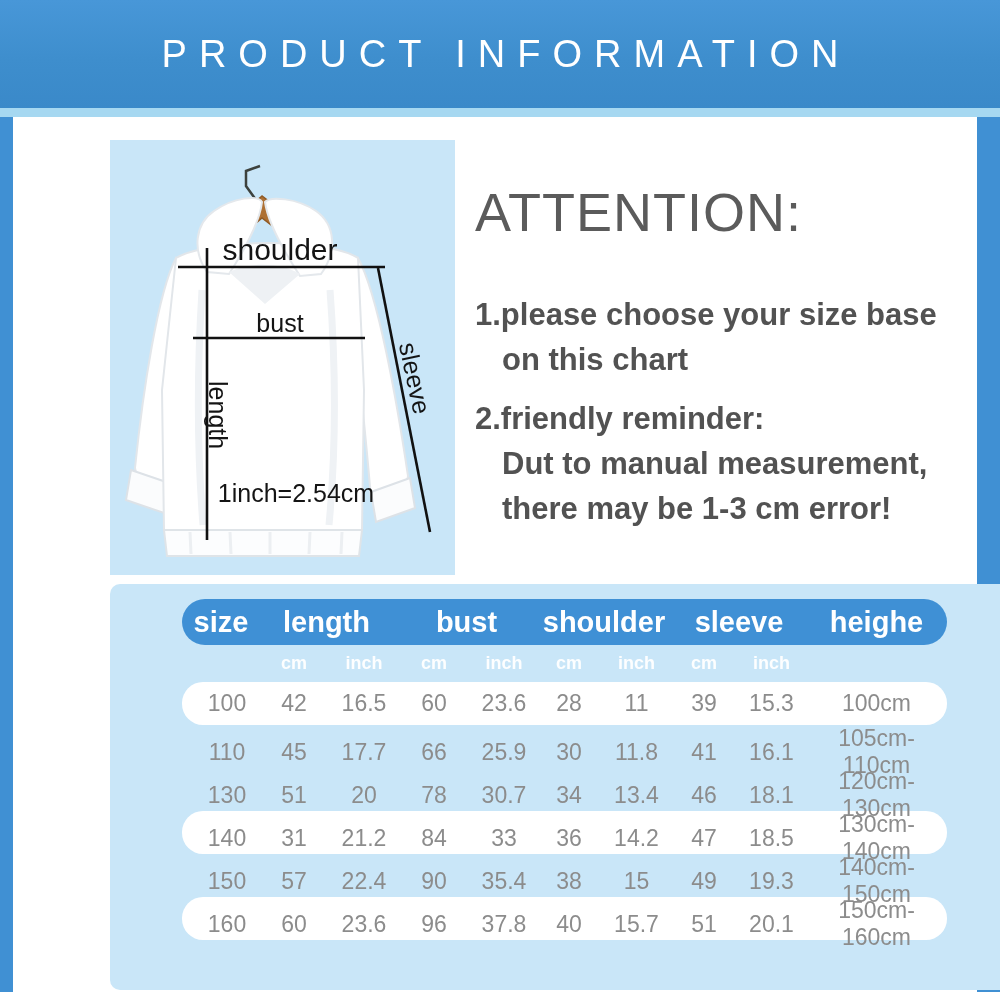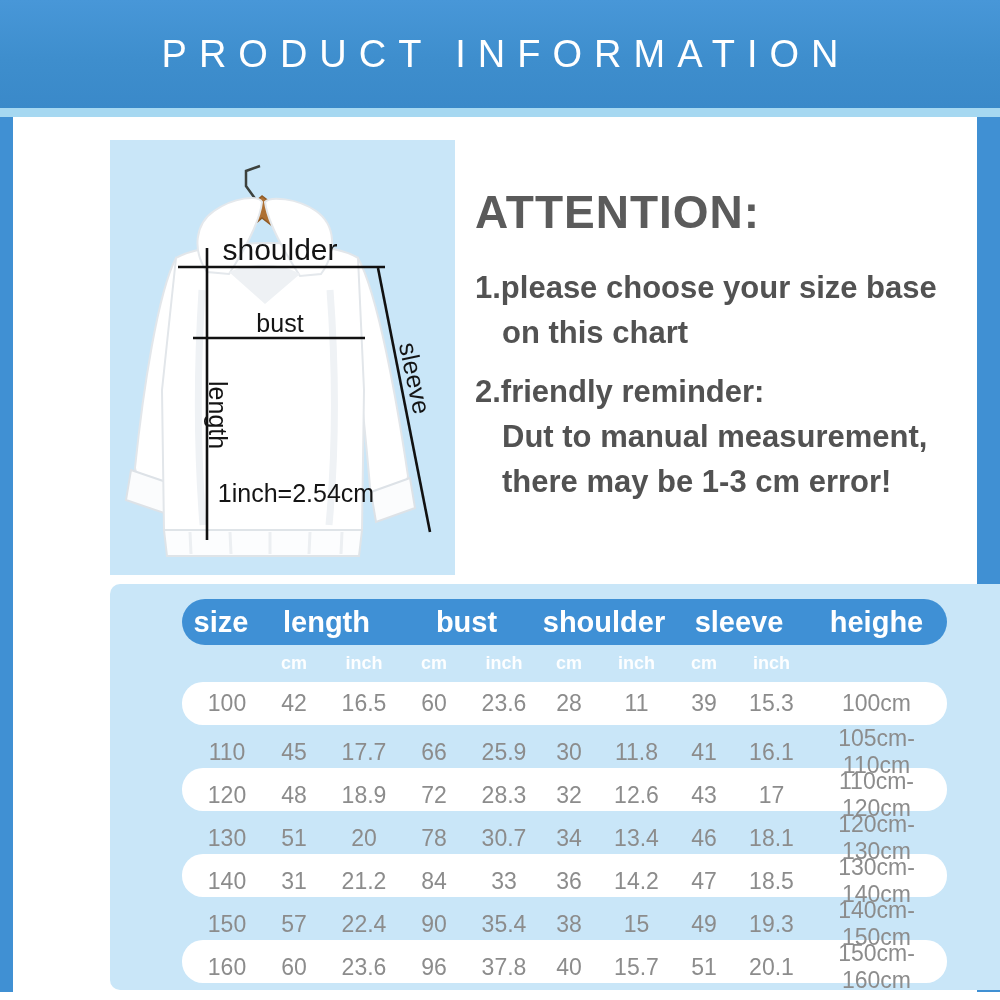--- a/index.html
+++ b/index.html
@@ -43,7 +43,7 @@
 
   
   .attention { position:absolute; left:475px; top:188px; width:480px; color:#565656; }
-  .attention .heading { font-size:46px; font-weight:bold; color:#5b5b5b; letter-spacing:1px; line-height:48px; }
+  .attention .heading { font-size:54px; font-weight:normal; color:#5b5b5b; letter-spacing:1px; line-height:48px; }
   .attention .item { margin-top:14px; font-size:31px; font-weight:600; line-height:45px; color:#525252; }
   .attention .item:first-of-type { margin-top:29px; }
   .attention .item .line { white-space:nowrap; }

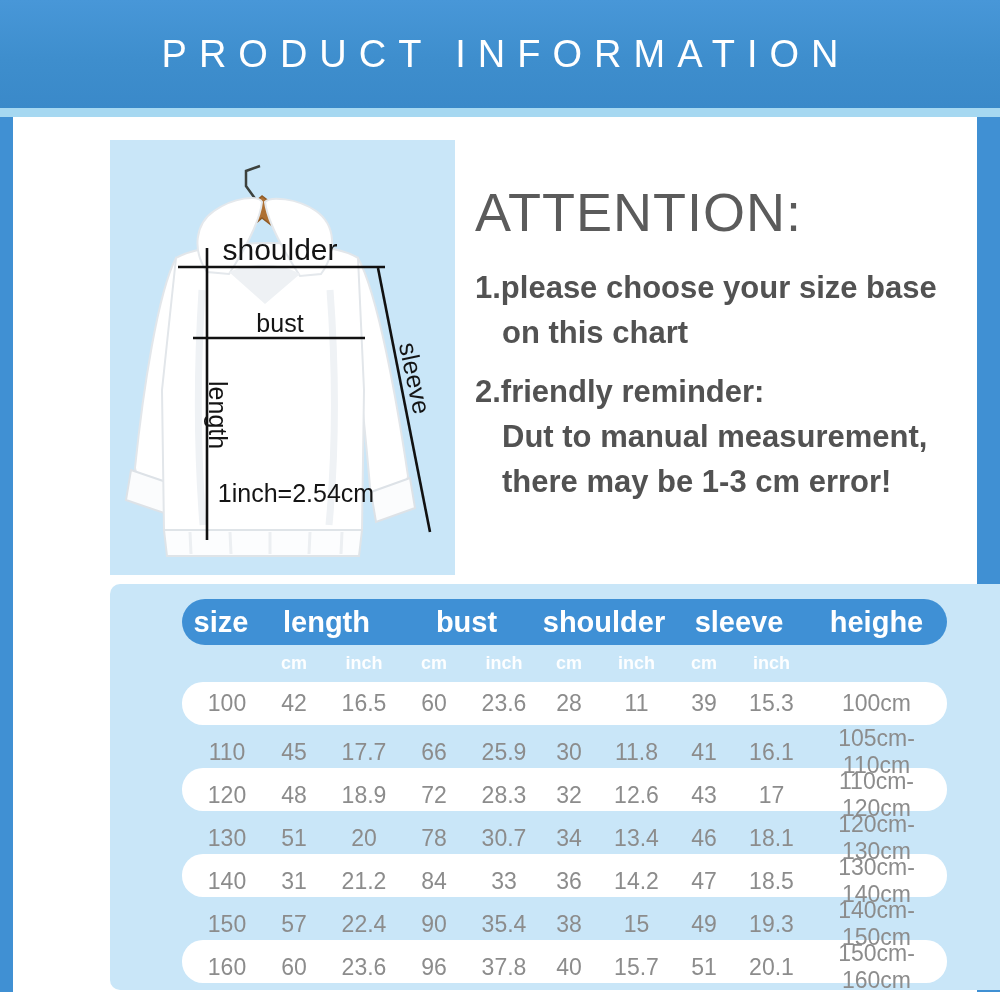--- a/index.html
+++ b/index.html
@@ -45,7 +45,7 @@
   .attention { position:absolute; left:475px; top:188px; width:480px; color:#565656; }
   .attention .heading { font-size:54px; font-weight:normal; color:#5b5b5b; letter-spacing:1px; line-height:48px; }
   .attention .item { margin-top:14px; font-size:31px; font-weight:600; line-height:45px; color:#525252; }
-  .attention .item:first-of-type { margin-top:29px; }
+  .attention .item:first-of-type { margin-top:56px; }
   .attention .item .line { white-space:nowrap; }
   .attention .item .line.cont { padding-left:27px; }
 

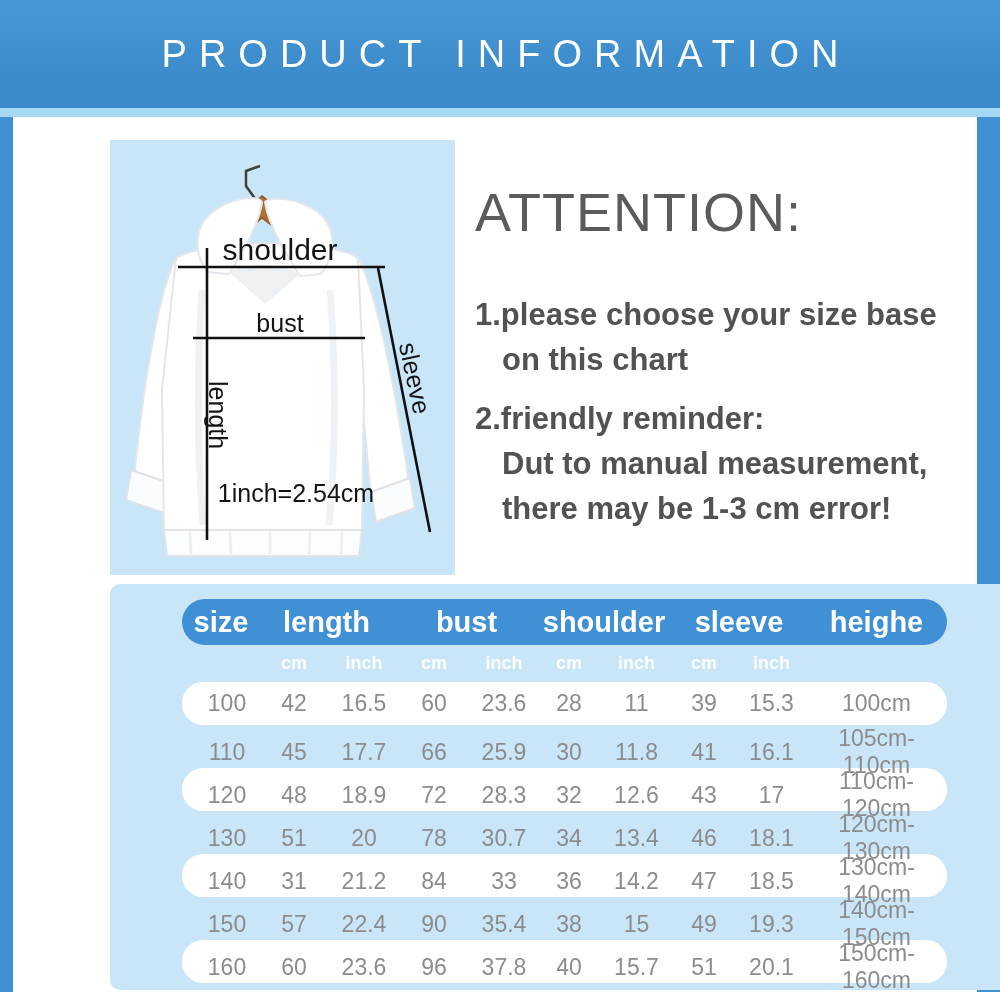--- a/index.html
+++ b/index.html
@@ -188,18 +188,6 @@
           <div class="c">16.1</div>
           <div class="c">105cm-110cm</div>
         </div>
-        <div class="tgrid data-row white">
-          <div class="c size">120</div>
-          <div class="c">48</div>
-          <div class="c">18.9</div>
-          <div class="c">72</div>
-          <div class="c">28.3</div>
-          <div class="c">32</div>
-          <div class="c">12.6</div>
-          <div class="c">43</div>
-          <div class="c">17</div>
-          <div class="c">110cm-120cm</div>
-        </div>
         <div class="tgrid data-row">
           <div class="c size">130</div>
           <div class="c">51</div>

